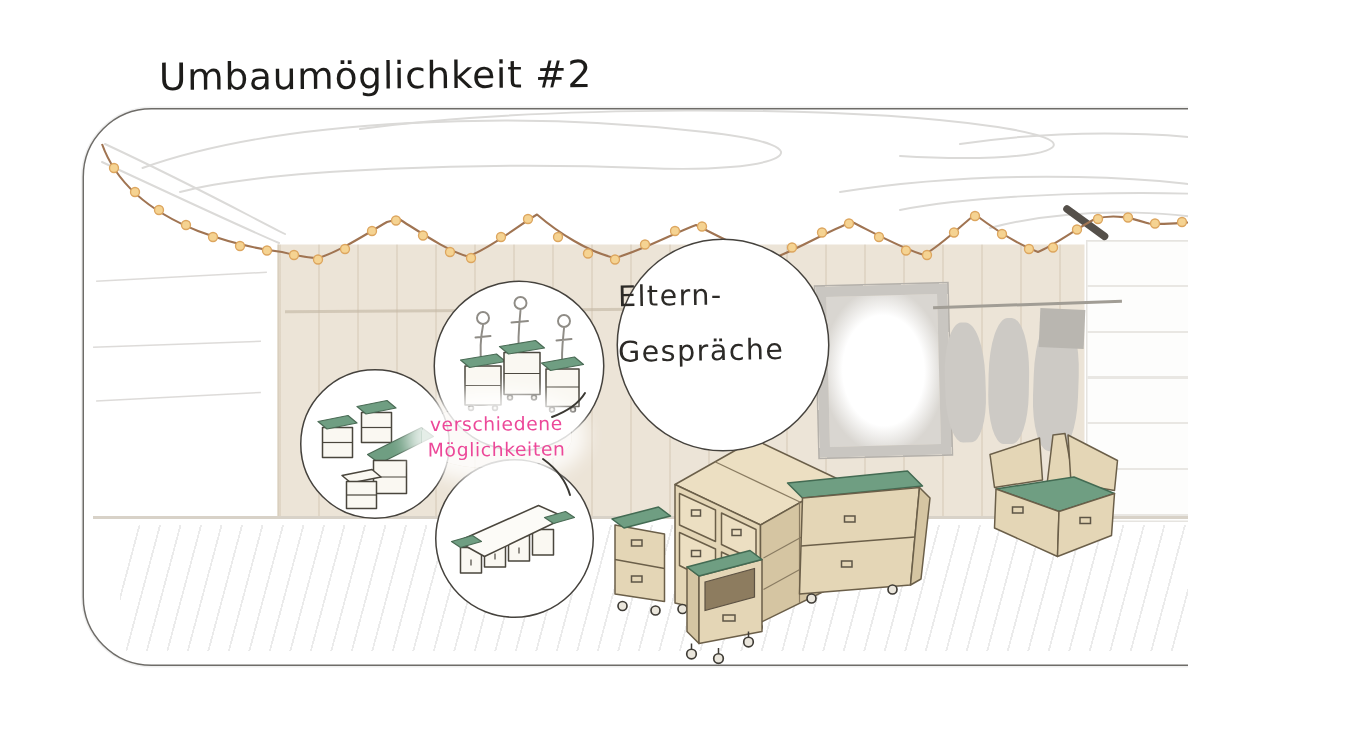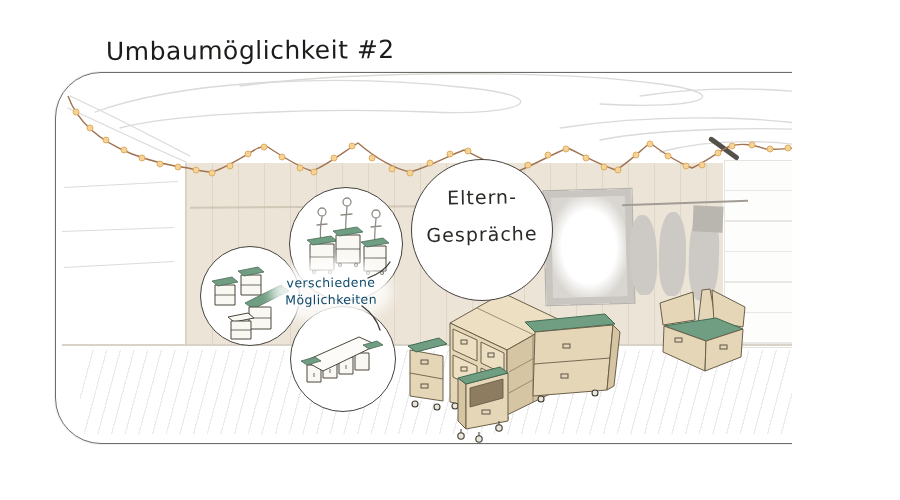--- a/index.html
+++ b/index.html
@@ -42,7 +42,7 @@
 
   
   .bubble{border-radius:50%;background:#fff;border:1.6px solid #45423d;z-index:5;}
-  .bubble-main{left:411px;top:159px;width:140px;height:140px;border-width:1.8px;text-align:center;}
+  .bubble-main{left:411px;top:159px;width:140px;height:140px;border-width:1.8px;text-align:left;}
   .bubble-main .l1{margin-top:26px;font-size:19px;letter-spacing:1px;transform:rotate(-1deg);}
   .bubble-main .l2{margin-top:15px;font-size:19px;letter-spacing:1px;transform:rotate(-1deg);}
   .bubble-top{left:289px;top:187px;width:112px;height:112px;}

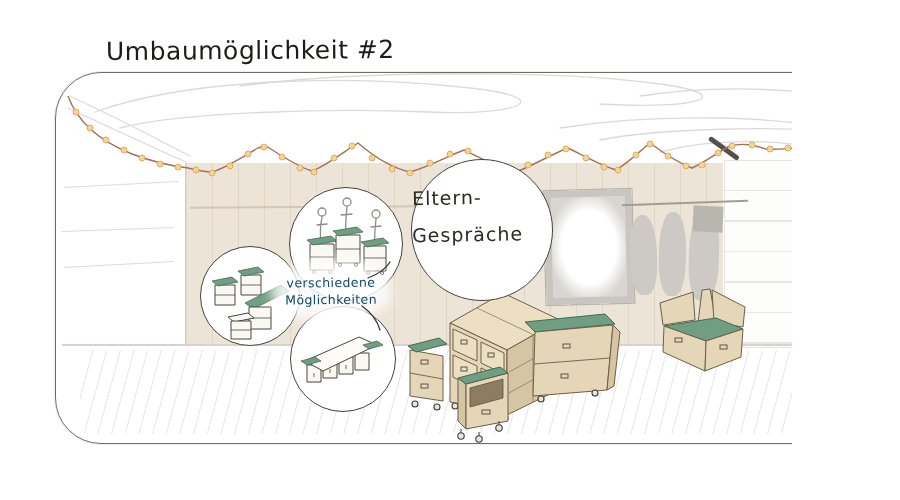--- a/index.html
+++ b/index.html
@@ -52,7 +52,7 @@
   .options-label{left:281px;top:270px;width:96px;z-index:6;text-align:center;
     background:rgba(255,255,255,.82);border-radius:45%;padding:4px 2px;
     box-shadow:0 0 12px 10px rgba(255,255,255,.82);
-    font-size:12.5px;line-height:17px;letter-spacing:.4px;color:#0c4a6e;transform:rotate(-.5deg);}
+    font-size:12.5px;line-height:17px;letter-spacing:.4px;color:#ec4899;transform:rotate(-.5deg);}
 
   
   svg{position:absolute;overflow:visible;}

